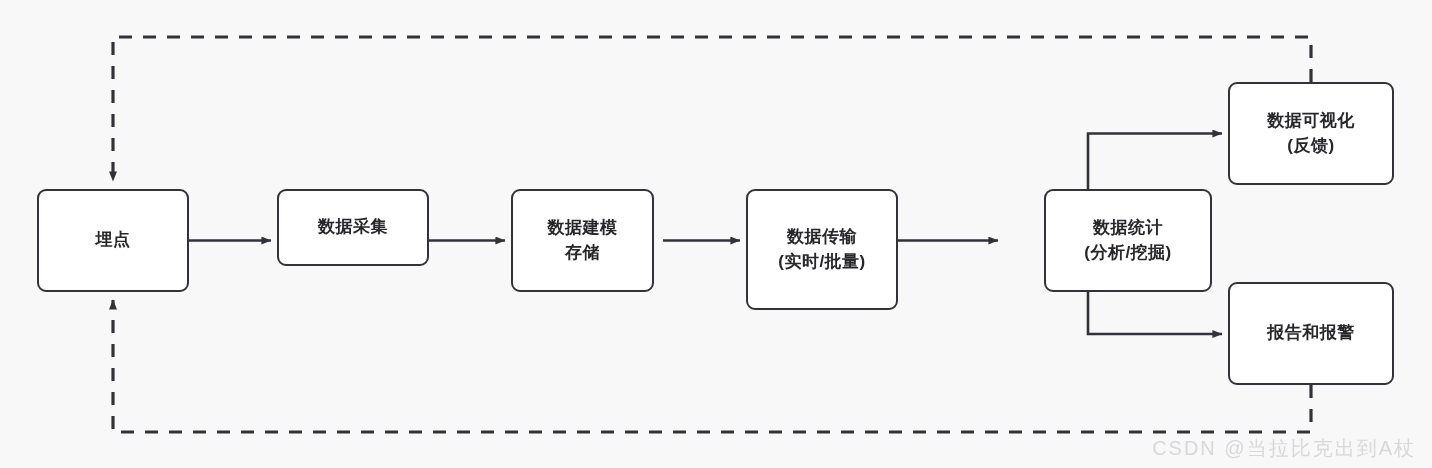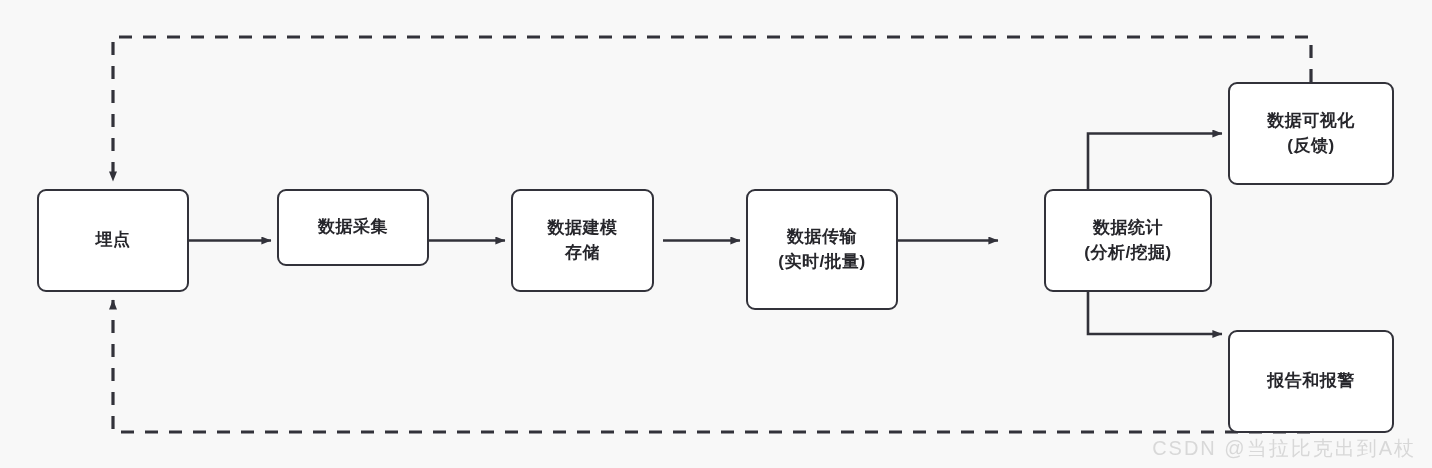--- a/index.html
+++ b/index.html
@@ -123,7 +123,7 @@
 (反馈)</span>
   </div>
 
-  <div class="node" style="left:1228px; top:282px; width:166px; height:103px;margin-top:48px;">
+  <div class="node" style="left:1228px; top:282px; width:166px; height:103px;">
     <span class="node-label">报告和报警</span>
   </div>
 

